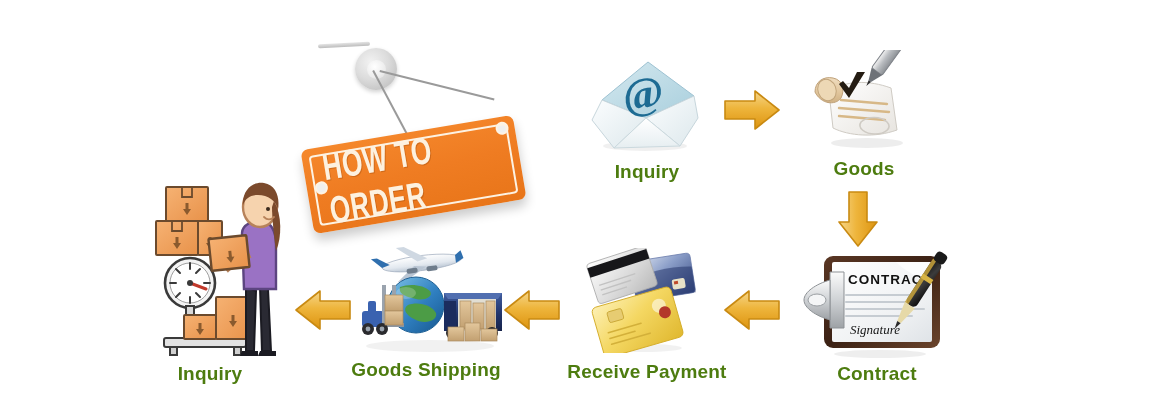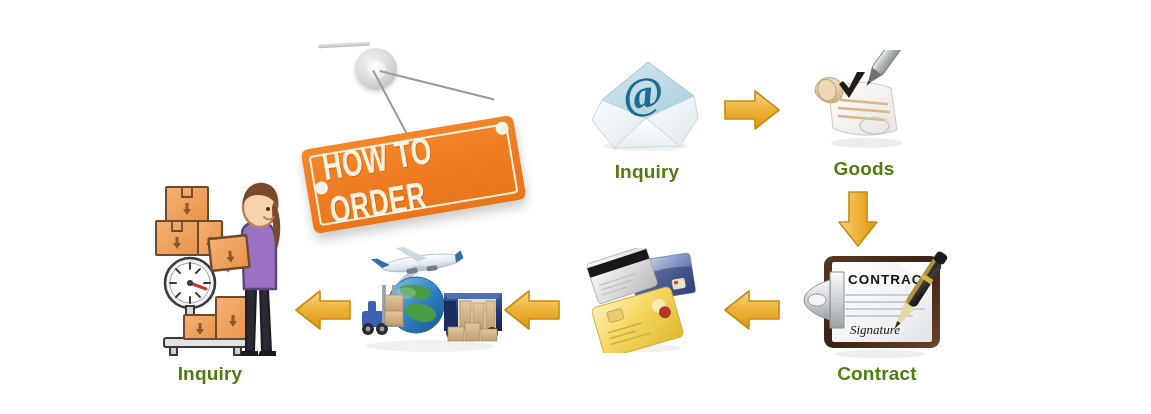--- a/index.html
+++ b/index.html
@@ -408,6 +408,7 @@
       </g>
     </svg>
   </div>
+  <div class="label" style="left:426px;top:359px">Goods Shipping</div>
 
   <div class="arrow" style="left:294px;top:288px">
     <svg width="58" height="44" viewBox="0 0 58 44">

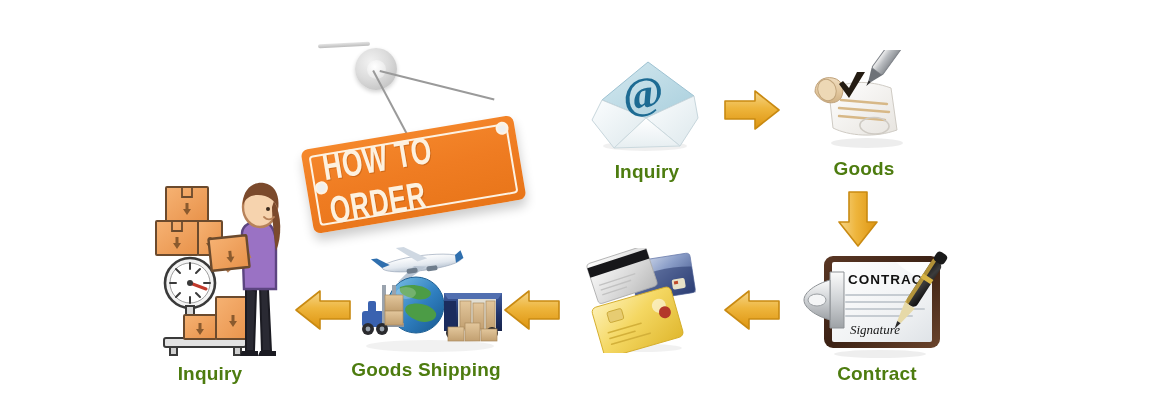--- a/index.html
+++ b/index.html
@@ -320,6 +320,7 @@
       </g>
     </svg>
   </div>
+  <div class="label" style="left:647px;top:361px">Receive Payment</div>
 
   <div class="arrow" style="left:503px;top:288px">
     <svg width="58" height="44" viewBox="0 0 58 44">

